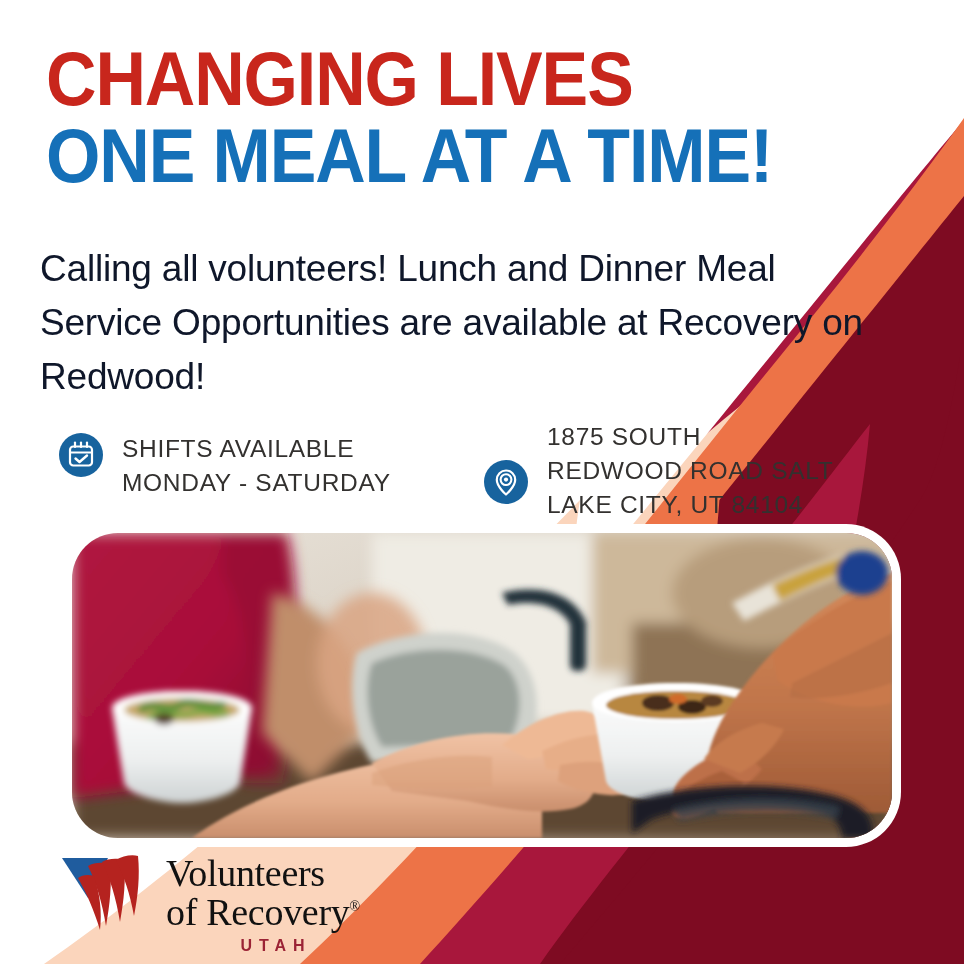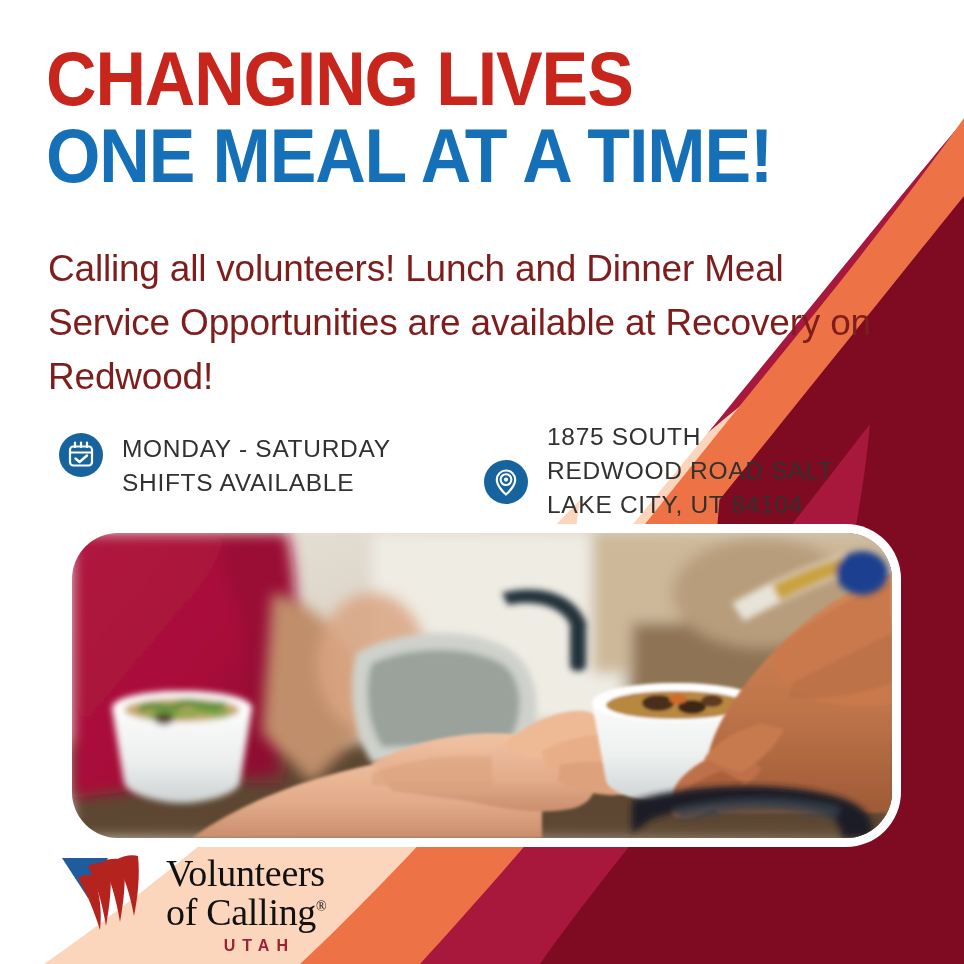--- a/index.html
+++ b/index.html
@@ -48,11 +48,11 @@
   
   .body-copy {
     position: absolute;
-    left: 48px;
+    left: 40px;
     top: 242px;
     width: 845px;
     z-index: 4;
-    color: #7f1d1d;
+    color: #0f172a;
     font-size: 37px;
     line-height: 1.46;
     font-weight: 400;

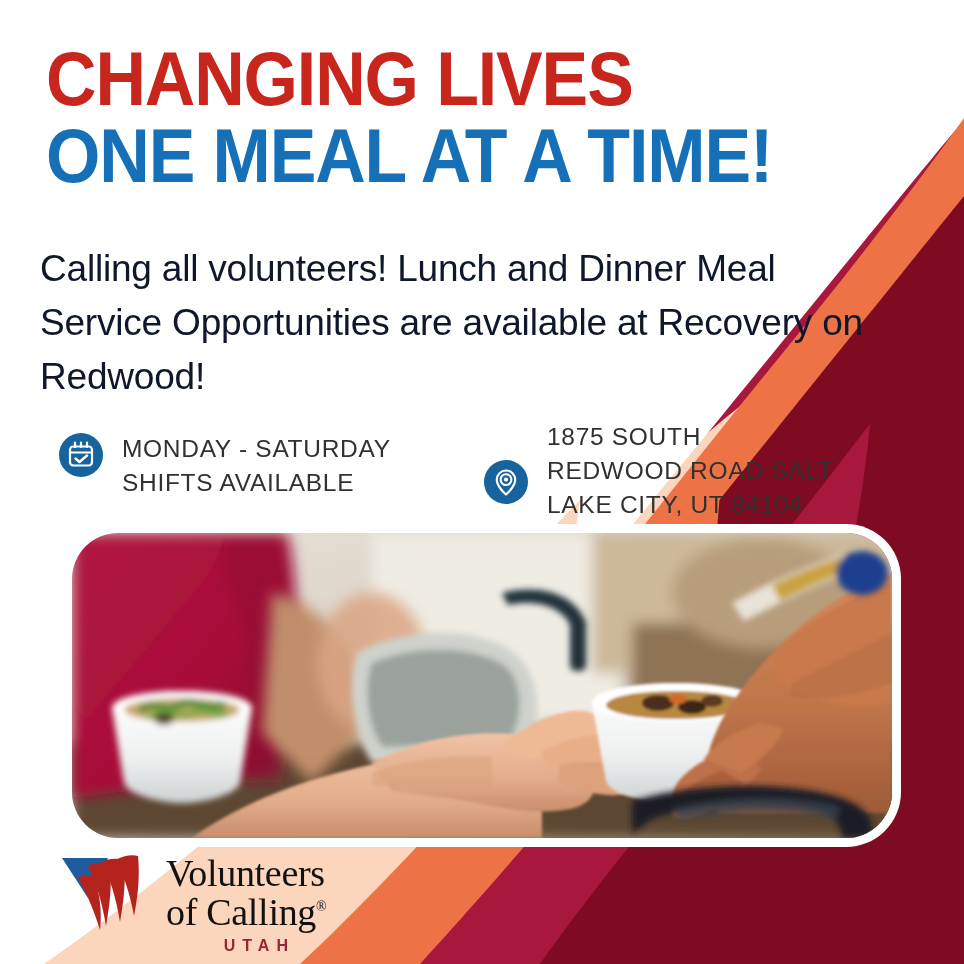--- a/index.html
+++ b/index.html
@@ -207,8 +207,8 @@
         <polyline points="17.5,26.5 21.5,30 29,23.5" fill="none" stroke="#ffffff" stroke-width="2.4" stroke-linecap="round" stroke-linejoin="round"></polyline>
       </svg>
       <div class="info-text">
+        <span class="ln">SHIFTS AVAILABLE</span>
         <span class="ln">MONDAY - SATURDAY</span>
-        <span class="ln">SHIFTS AVAILABLE</span>
       </div>
     </div>
 

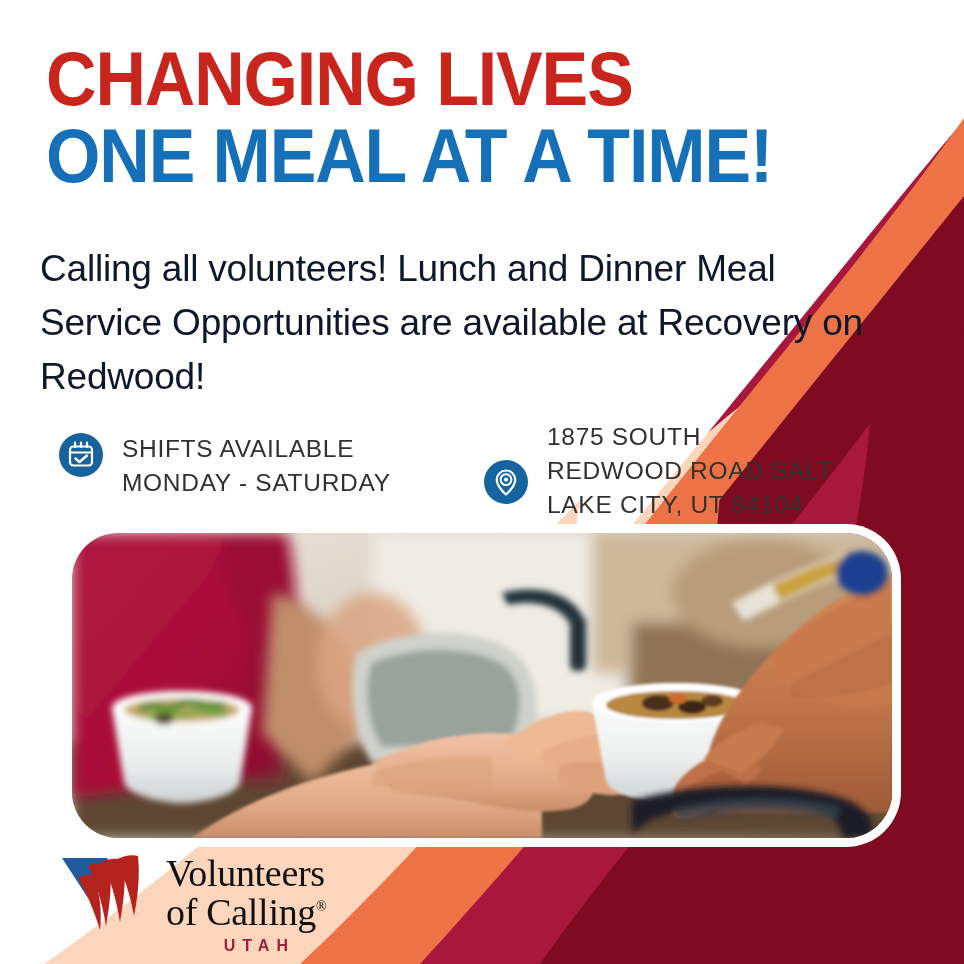--- a/index.html
+++ b/index.html
@@ -362,7 +362,7 @@
     <div class="logo-words">
       <div class="logo-l1">Volunteers</div>
       <div class="logo-l2">
-        <span>of Calling</span><span class="reg">®</span>
+        <span>of Recovery</span><span class="reg">®</span>
       </div>
       <div class="logo-sub">UTAH</div>
     </div>

